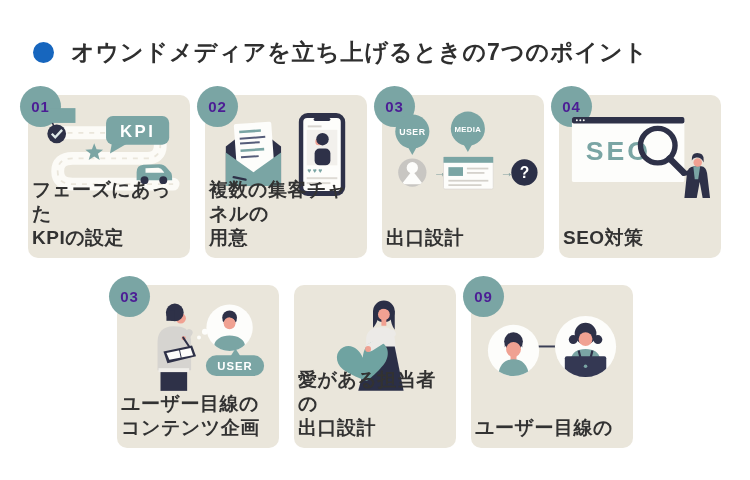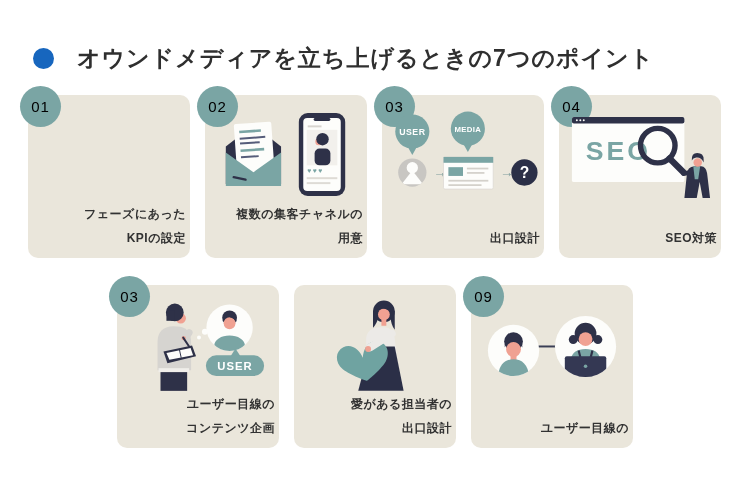--- a/index.html
+++ b/index.html
@@ -42,7 +42,7 @@
 
 <div class="header">
   <span class="bullet"></span>
-  <h1 class="title" style="margin:10px;">オウンドメディアを立ち上げるときの7つのポイント</h1>
+  <h1 class="title" style="margin:4px;">オウンドメディアを立ち上げるときの7つのポイント</h1>
 </div>
 
 <div class="row row1">

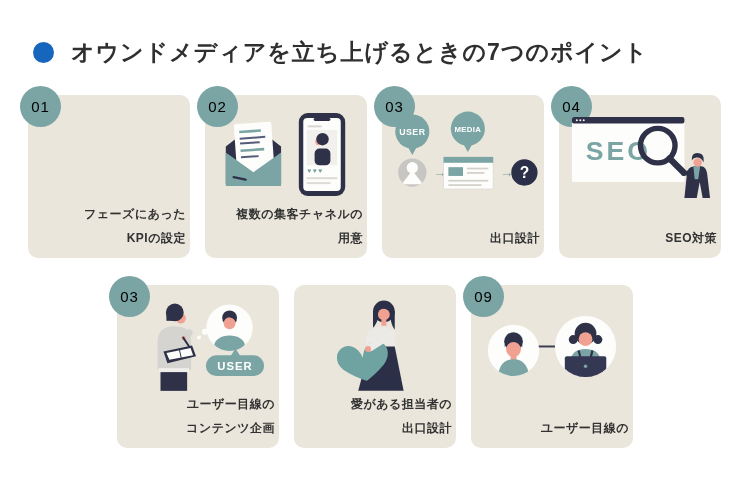--- a/index.html
+++ b/index.html
@@ -23,8 +23,8 @@
   }
   .badge{
     position:absolute;top:-9px;left:-8px;width:41px;height:41px;border-radius:50%;
-    background:#7aa5a4;color:#000000;display:flex;align-items:center;justify-content:center;
-    font-size:15px;font-weight:400;letter-spacing:1px;
+    background:#7aa5a4;color:#4c1d95;display:flex;align-items:center;justify-content:center;
+    font-size:15px;font-weight:700;letter-spacing:1px;
   }
   .illus{
     position:absolute;top:8px;left:0;right:0;height:102px;

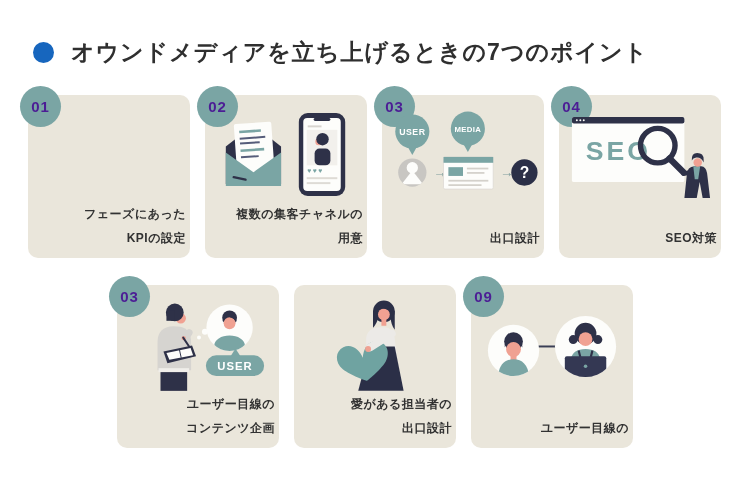--- a/index.html
+++ b/index.html
@@ -49,6 +49,26 @@
 
   <div class="card">
     <div class="badge">01</div>
+    <div class="illus">
+      <svg width="148" height="94" viewBox="0 0 150 95">
+        <path d="M22,26 H112 Q127,26 127,39 Q127,52 112,52 H38 Q23,52 23,65 Q23,78 38,78 H140" fill="none" stroke="#fcfbf7" stroke-width="13" stroke-linecap="round"></path>
+        <path d="M22,26 H112 Q127,26 127,39 Q127,52 112,52 H38 Q23,52 23,65 Q23,78 38,78 H140" fill="none" stroke="#eae6db" stroke-width="1.8" stroke-dasharray="5 6"></path>
+        <line x1="17" y1="14" x2="22" y2="27" stroke="#2e3148" stroke-width="1.6"></line>
+        <rect x="14" y="1" width="27" height="15" fill="#7aa5a4"></rect>
+        <circle cx="22" cy="27" r="9.5" fill="#2e3148"></circle>
+        <path d="M17,27 l3.5,3.5 l7,-7.5" stroke="#dfe9e8" stroke-width="2.4" fill="none"></path>
+        <polygon points="60,36.5 62.4,42.8 69,43.1 63.8,47.2 65.6,53.7 60,50 54.4,53.7 56.2,47.2 51,43.1 57.7,42.8" fill="#7aa5a4"></polygon>
+        <polygon points="78,36 76,47 93,37" fill="#7aa5a4"></polygon>
+        <rect x="72" y="9" width="64" height="29" rx="7" fill="#7aa5a4"></rect>
+        <text x="104" y="30" text-anchor="middle" font-size="17" font-weight="bold" fill="#ffffff" letter-spacing="2.5">KPI</text>
+        <g>
+          <path d="M103,74 V66 Q103,59 110,58.5 L126,58 Q131,58 134,62 L138,66.5 Q139,68 139,74 Z" fill="#7aa5a4"></path>
+          <path d="M112,62 L125,61.5 Q128,62 130,65 L131,66.5 H112 Z" fill="#fcfbf7"></path>
+          <circle cx="111" cy="74" r="4" fill="#2e3148"></circle>
+          <circle cx="130" cy="74" r="4" fill="#2e3148"></circle>
+        </g>
+      </svg>
+    </div>
     <div class="caption">フェーズにあった
 KPIの設定</div>
   </div>

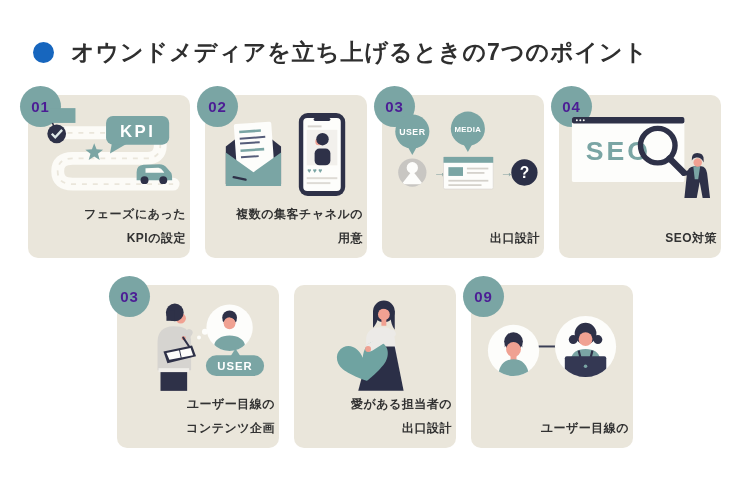--- a/index.html
+++ b/index.html
@@ -31,8 +31,8 @@
     display:flex;align-items:center;justify-content:center;
   }
   .caption{
-    position:absolute;left:14px;right:4px;bottom:8px;
-    text-align:right;font-size:12px;font-weight:700;line-height:24px;
+    position:absolute;left:4px;right:4px;bottom:8px;
+    text-align:left;font-size:19px;font-weight:700;line-height:24px;
     letter-spacing:0.5px;white-space:pre-line;color:#323232;
   }
   svg text{font-family:"Liberation Sans","DejaVu Sans",sans-serif;}

